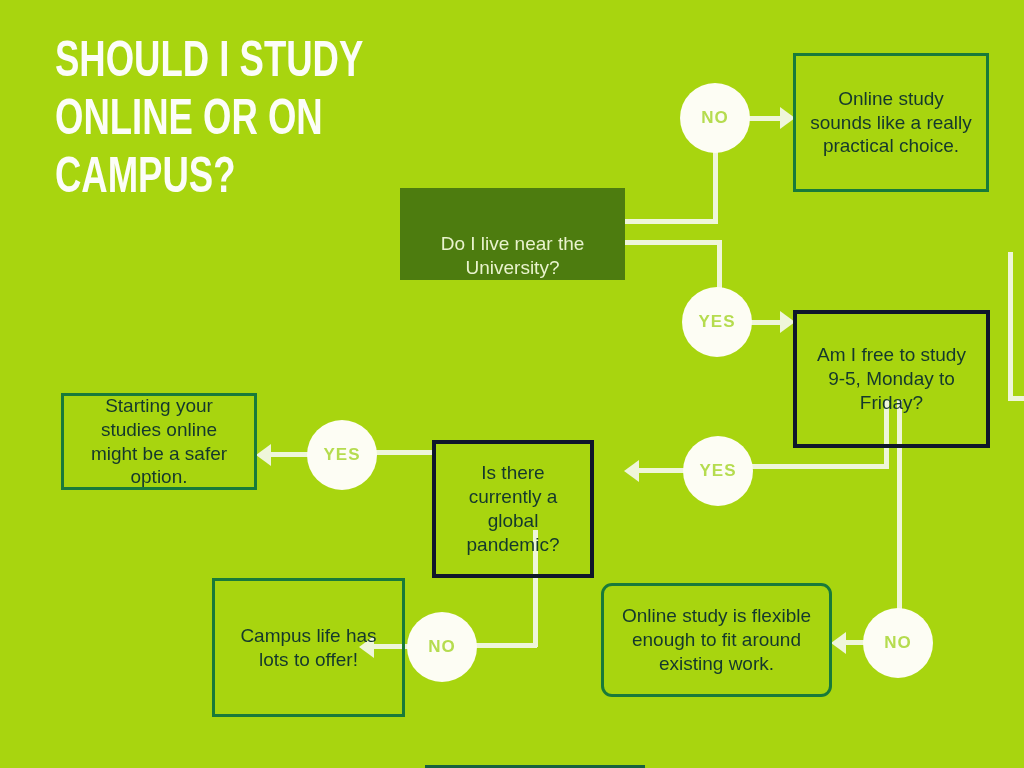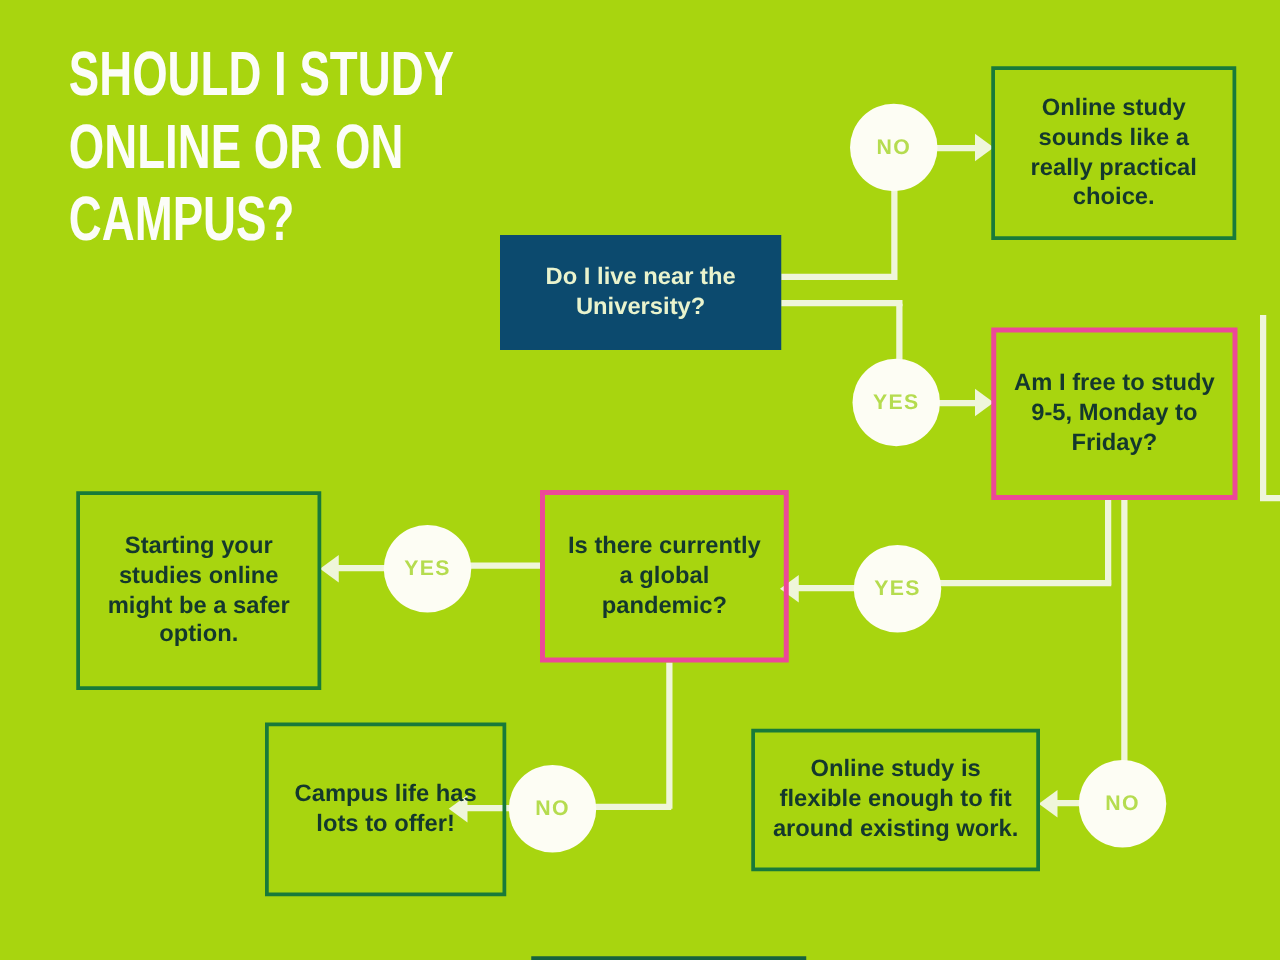--- a/index.html
+++ b/index.html
@@ -16,7 +16,7 @@
   .t-line { transform:scaleX(0.73); transform-origin:left center; white-space:nowrap; }
   .box {
     position:absolute; display:flex; align-items:center; justify-content:center;
-    text-align:center; font-size:19px; line-height:1.26; font-weight:700;
+    text-align:center; font-size:19px; line-height:1.26; font-weight:400;
     color:#14382d; padding:0 12px;
   }
   .decision-root { background:#0c4a6e; color:#e9f3cd; }

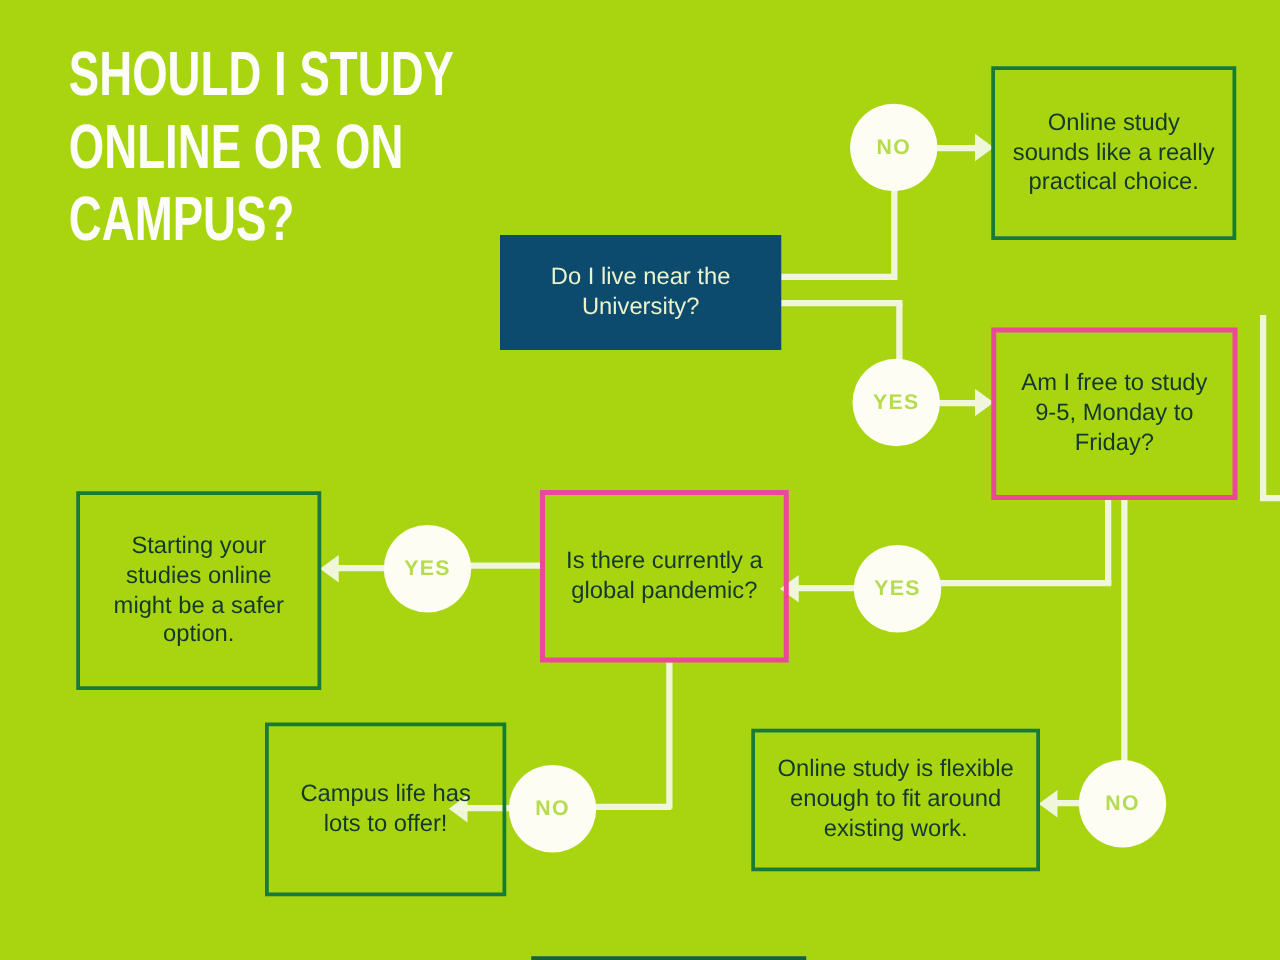--- a/index.html
+++ b/index.html
@@ -19,7 +19,7 @@
     text-align:center; font-size:19px; line-height:1.26; font-weight:400;
     color:#14382d; padding:0 12px;
   }
-  .decision-root { background:#0c4a6e; color:#e9f3cd; }
+  .decision-root { background:#4d7c0f; color:#e9f3cd;align-items:flex-end; }
   .outcome  { border:3px solid #187a3a; }
   .decision { border:4px solid #ec4899; }
   .circle {

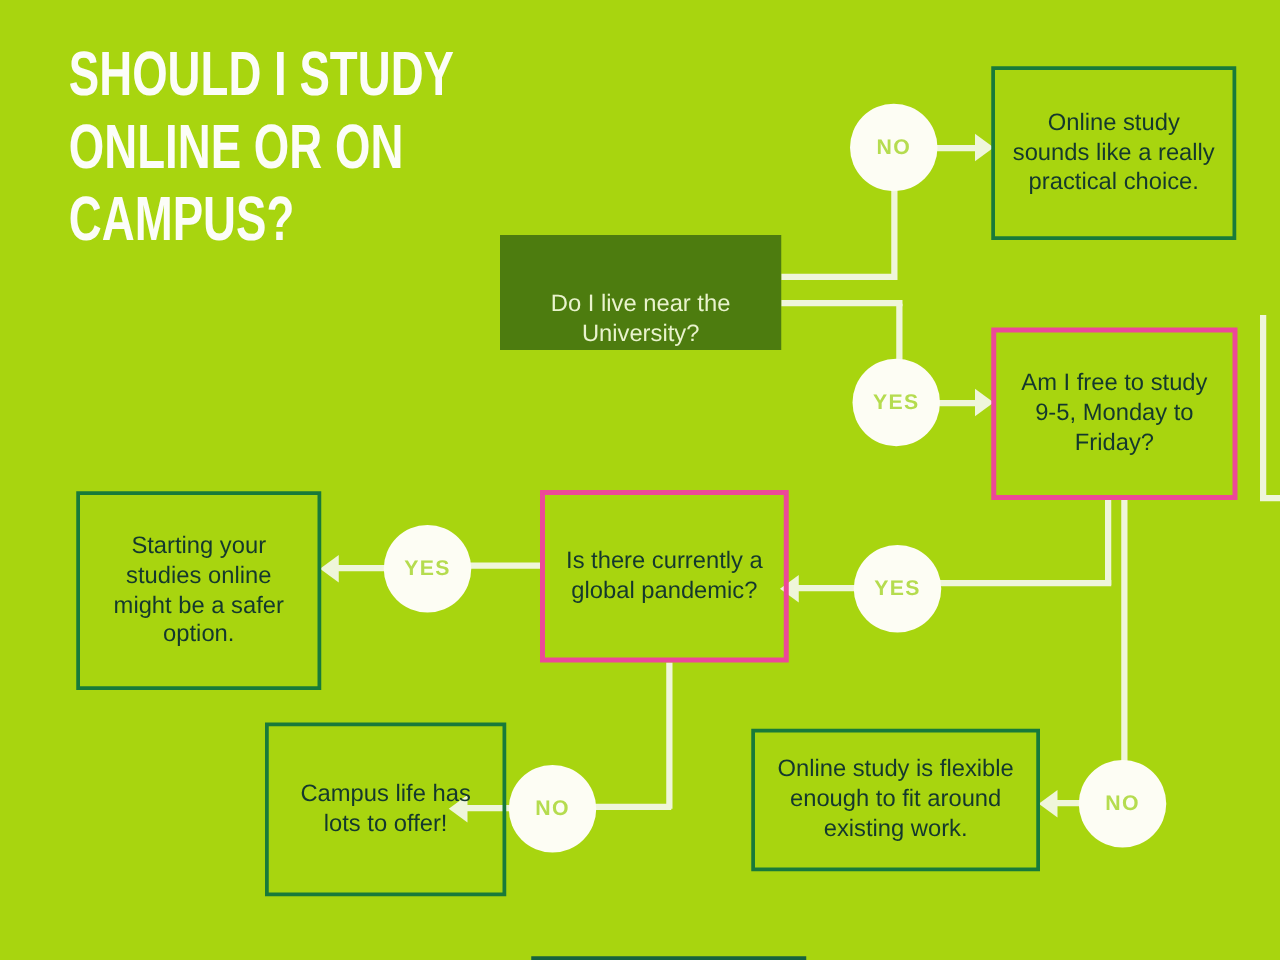--- a/index.html
+++ b/index.html
@@ -21,7 +21,7 @@
   }
   .decision-root { background:#4d7c0f; color:#e9f3cd;align-items:flex-end; }
   .outcome  { border:3px solid #187a3a; }
-  .decision { border:4px solid #ec4899; }
+  .decision { border:4px solid #0f172a;margin-top:48px; }
   .circle {
     position:absolute; width:70px; height:70px; border-radius:50%;
     background:#fdfdf4; display:flex; align-items:center; justify-content:center;

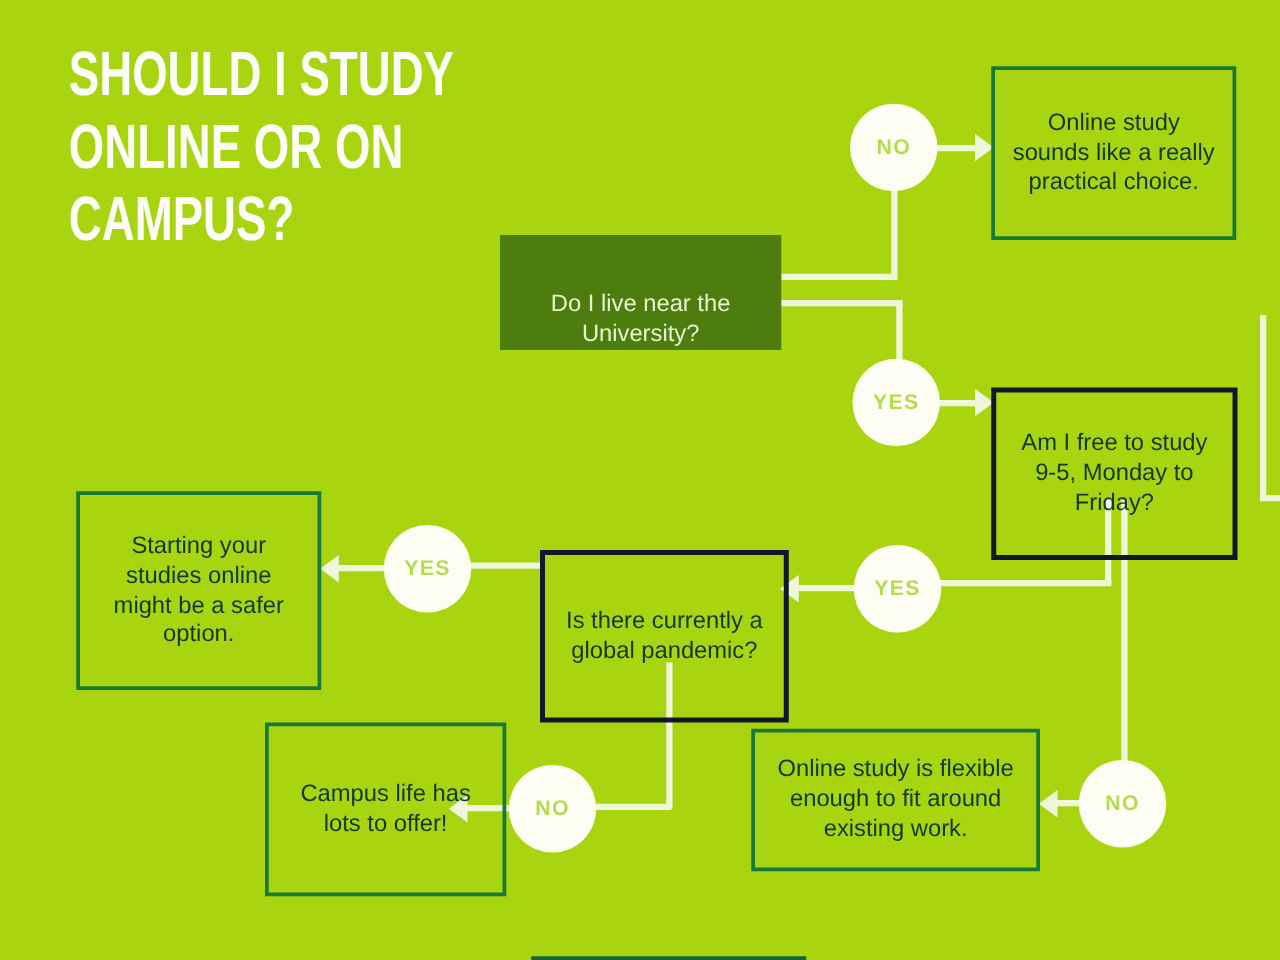--- a/index.html
+++ b/index.html
@@ -91,7 +91,7 @@
     <span>Is there currently a global pandemic?</span>
   </div>
 
-  <div class="box outcome" style="left:61px; top:393px; width:196px; height:159px;">
+  <div class="box outcome" style="left:61px; top:393px; width:196px; height:97px;">
     <span>Starting your studies online might be a safer option.</span>
   </div>
 

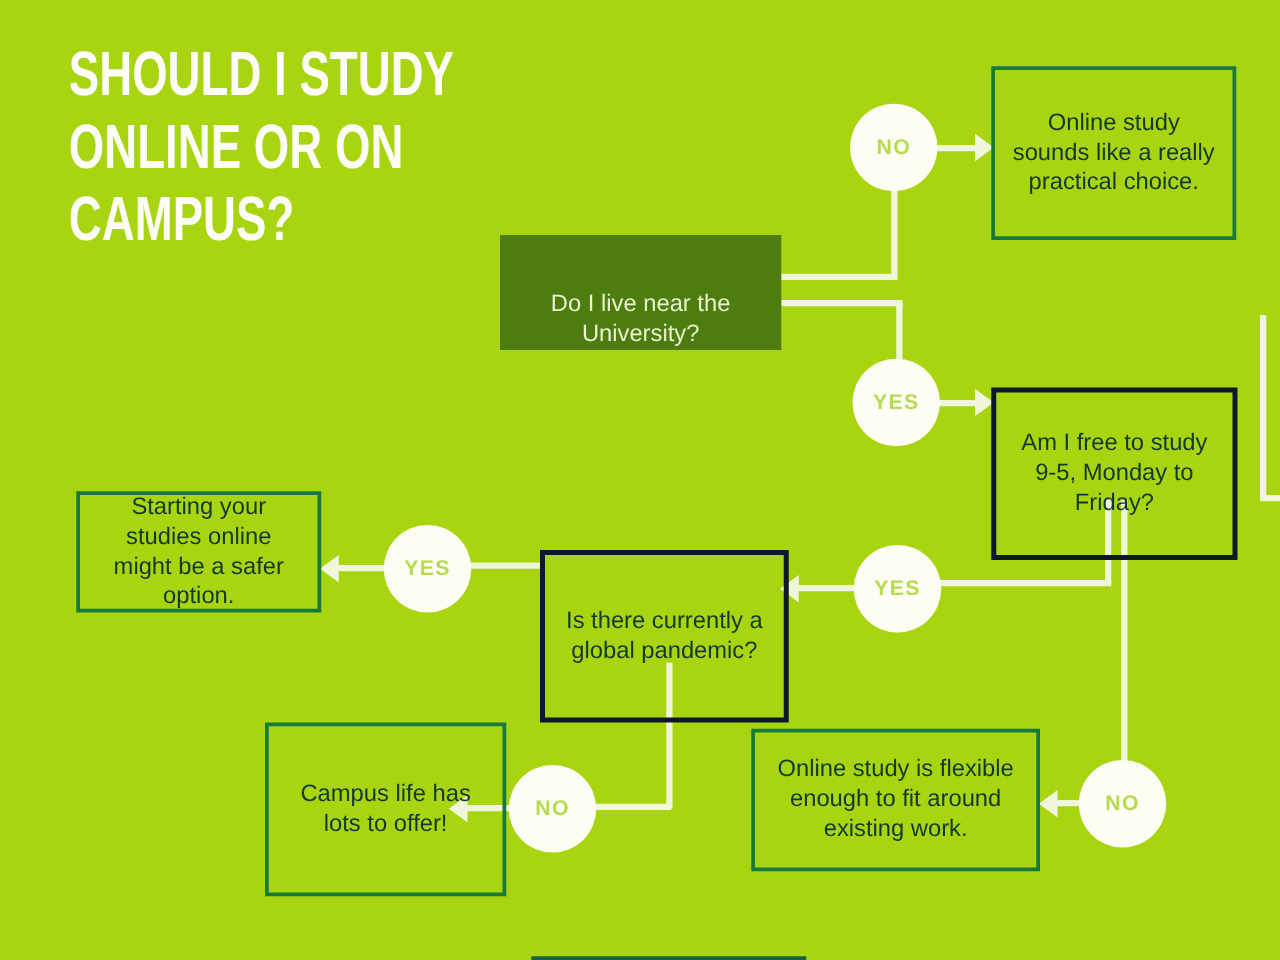--- a/index.html
+++ b/index.html
@@ -87,7 +87,7 @@
     <span>Am I free to study 9-5, Monday to Friday?</span>
   </div>
 
-  <div class="box decision" style="left:432px; top:392px; width:199px; height:138px;align-items:center;">
+  <div class="box decision" style="left:432px; top:392px; width:162px; height:138px;align-items:center;">
     <span>Is there currently a global pandemic?</span>
   </div>
 

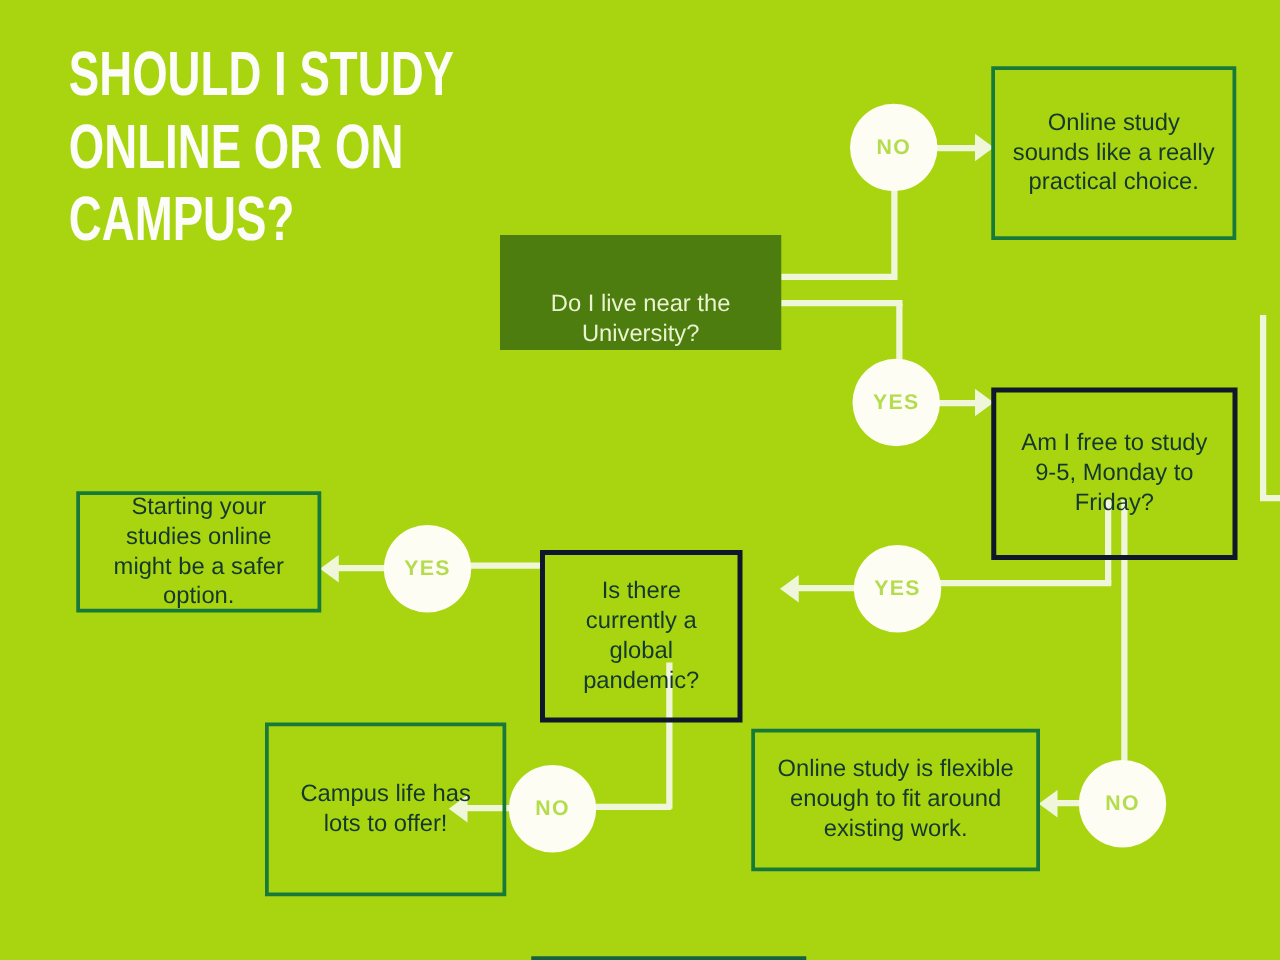--- a/index.html
+++ b/index.html
@@ -99,7 +99,7 @@
     <span>Campus life has lots to offer!</span>
   </div>
 
-  <div class="box outcome" style="left:601px; top:583px; width:231px; height:114px;">
+  <div class="box outcome" style="left:601px; top:583px; width:231px; height:114px;border-radius:11px;">
     <span>Online study is flexible enough to fit around existing work.</span>
   </div>
 

